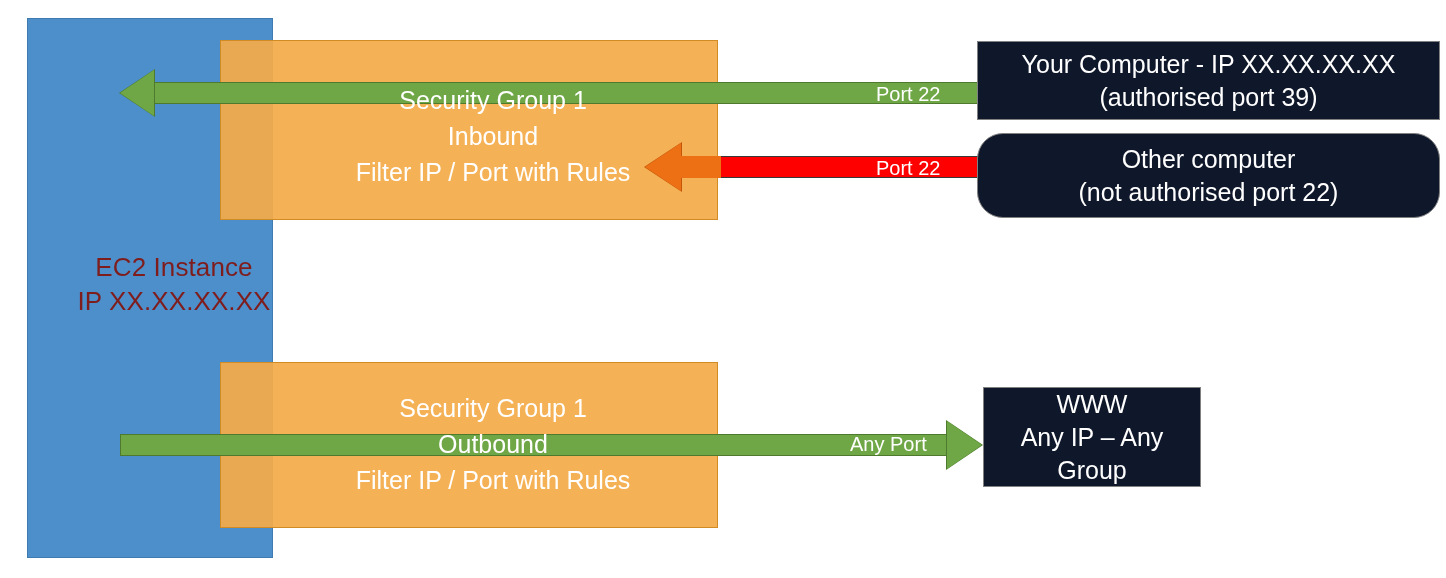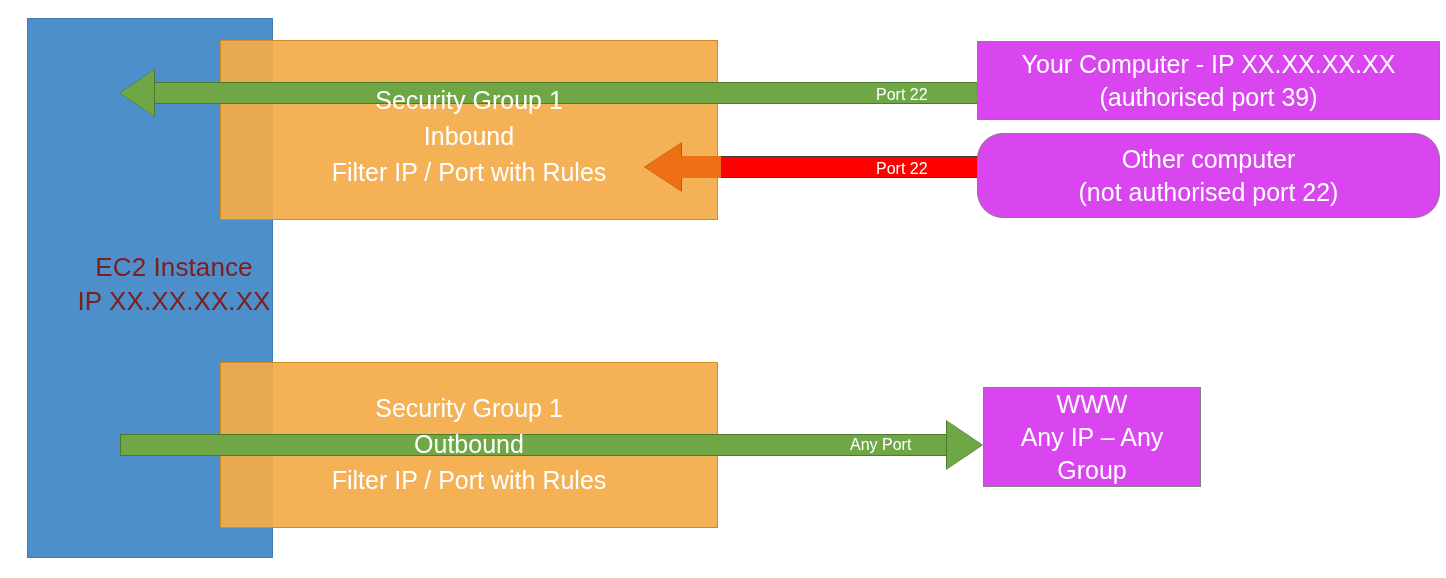--- a/index.html
+++ b/index.html
@@ -147,7 +147,7 @@
   
   .gray-box {
     position: absolute;
-    background: #d946ef;
+    background: #0f172a;
     border: 1px solid #808080;
     box-sizing: border-box;
     color: #ffffff;

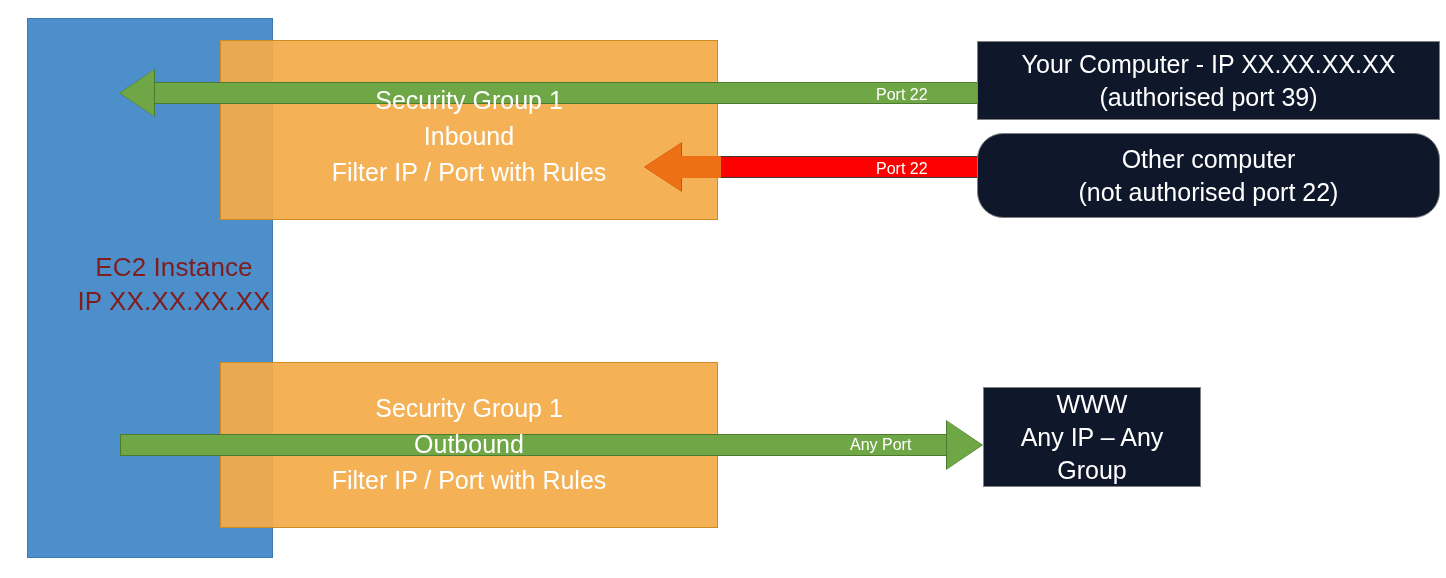--- a/index.html
+++ b/index.html
@@ -68,6 +68,7 @@
     font-size: 25px;
     line-height: 36px;
     pointer-events: none;
+    padding-left: 24px;
   }
   .sg-text-inbound { top: 82px; }
   .sg-text-outbound { top: 390px; }

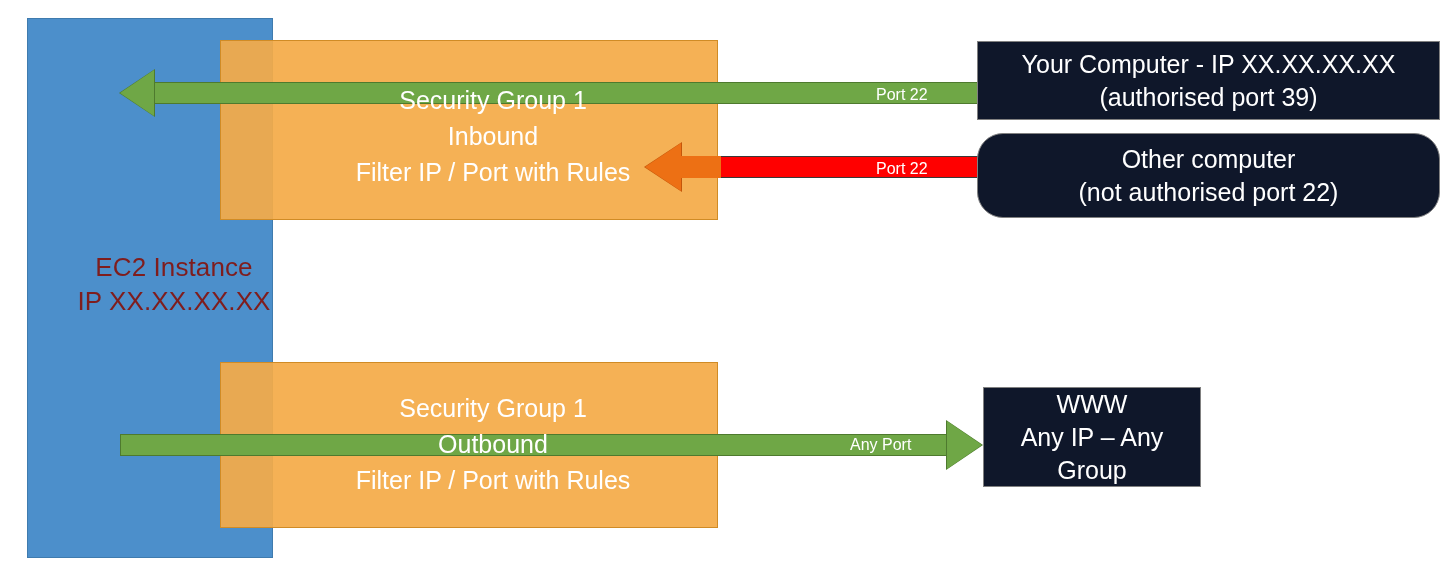--- a/index.html
+++ b/index.html
@@ -89,7 +89,7 @@
   .bar-label {
     position: absolute;
     color: #ffffff;
-    font-size: 16px;
+    font-size: 20px;
     line-height: 23px;
     white-space: nowrap;
   }

